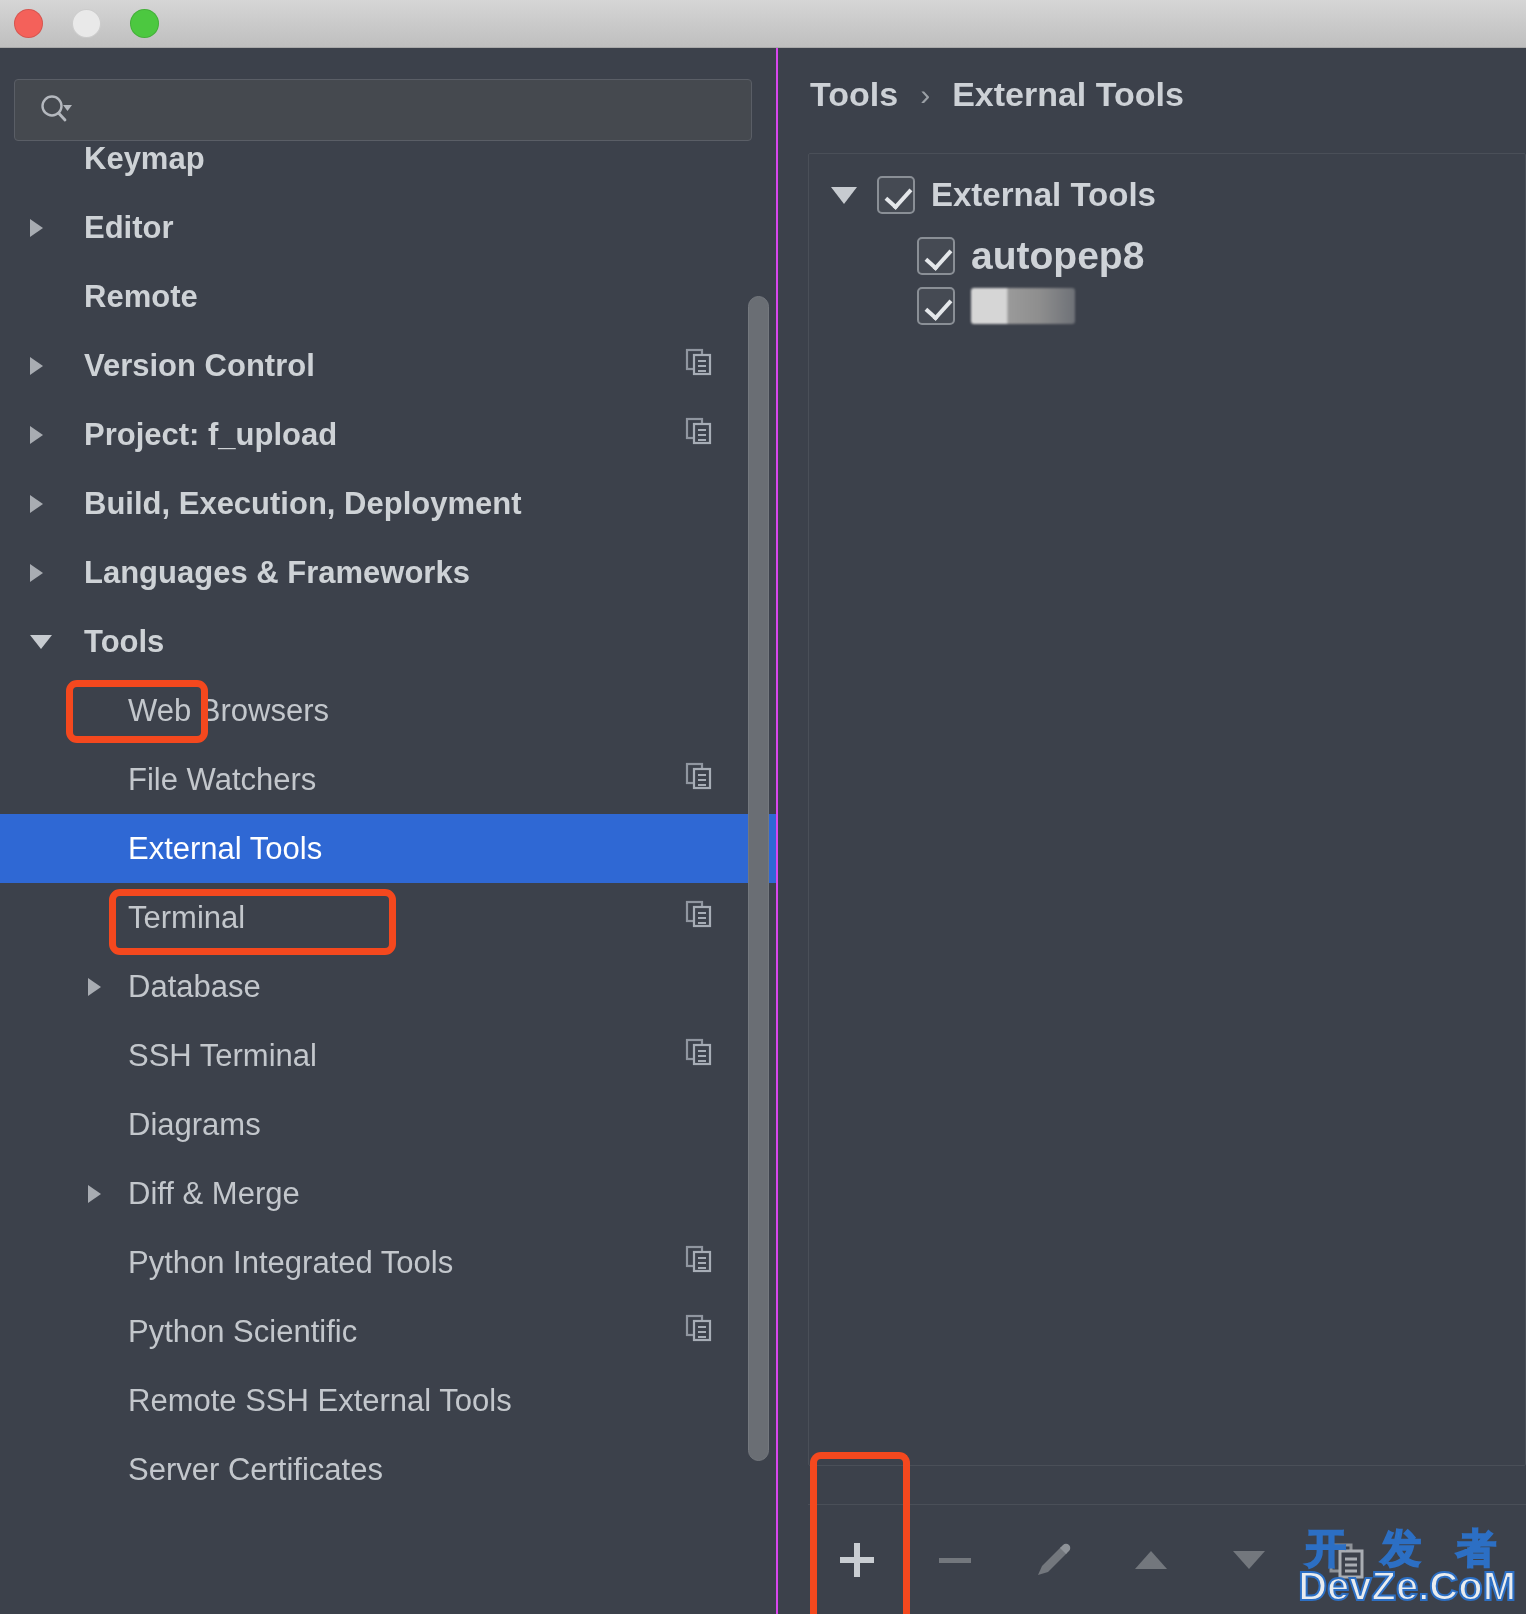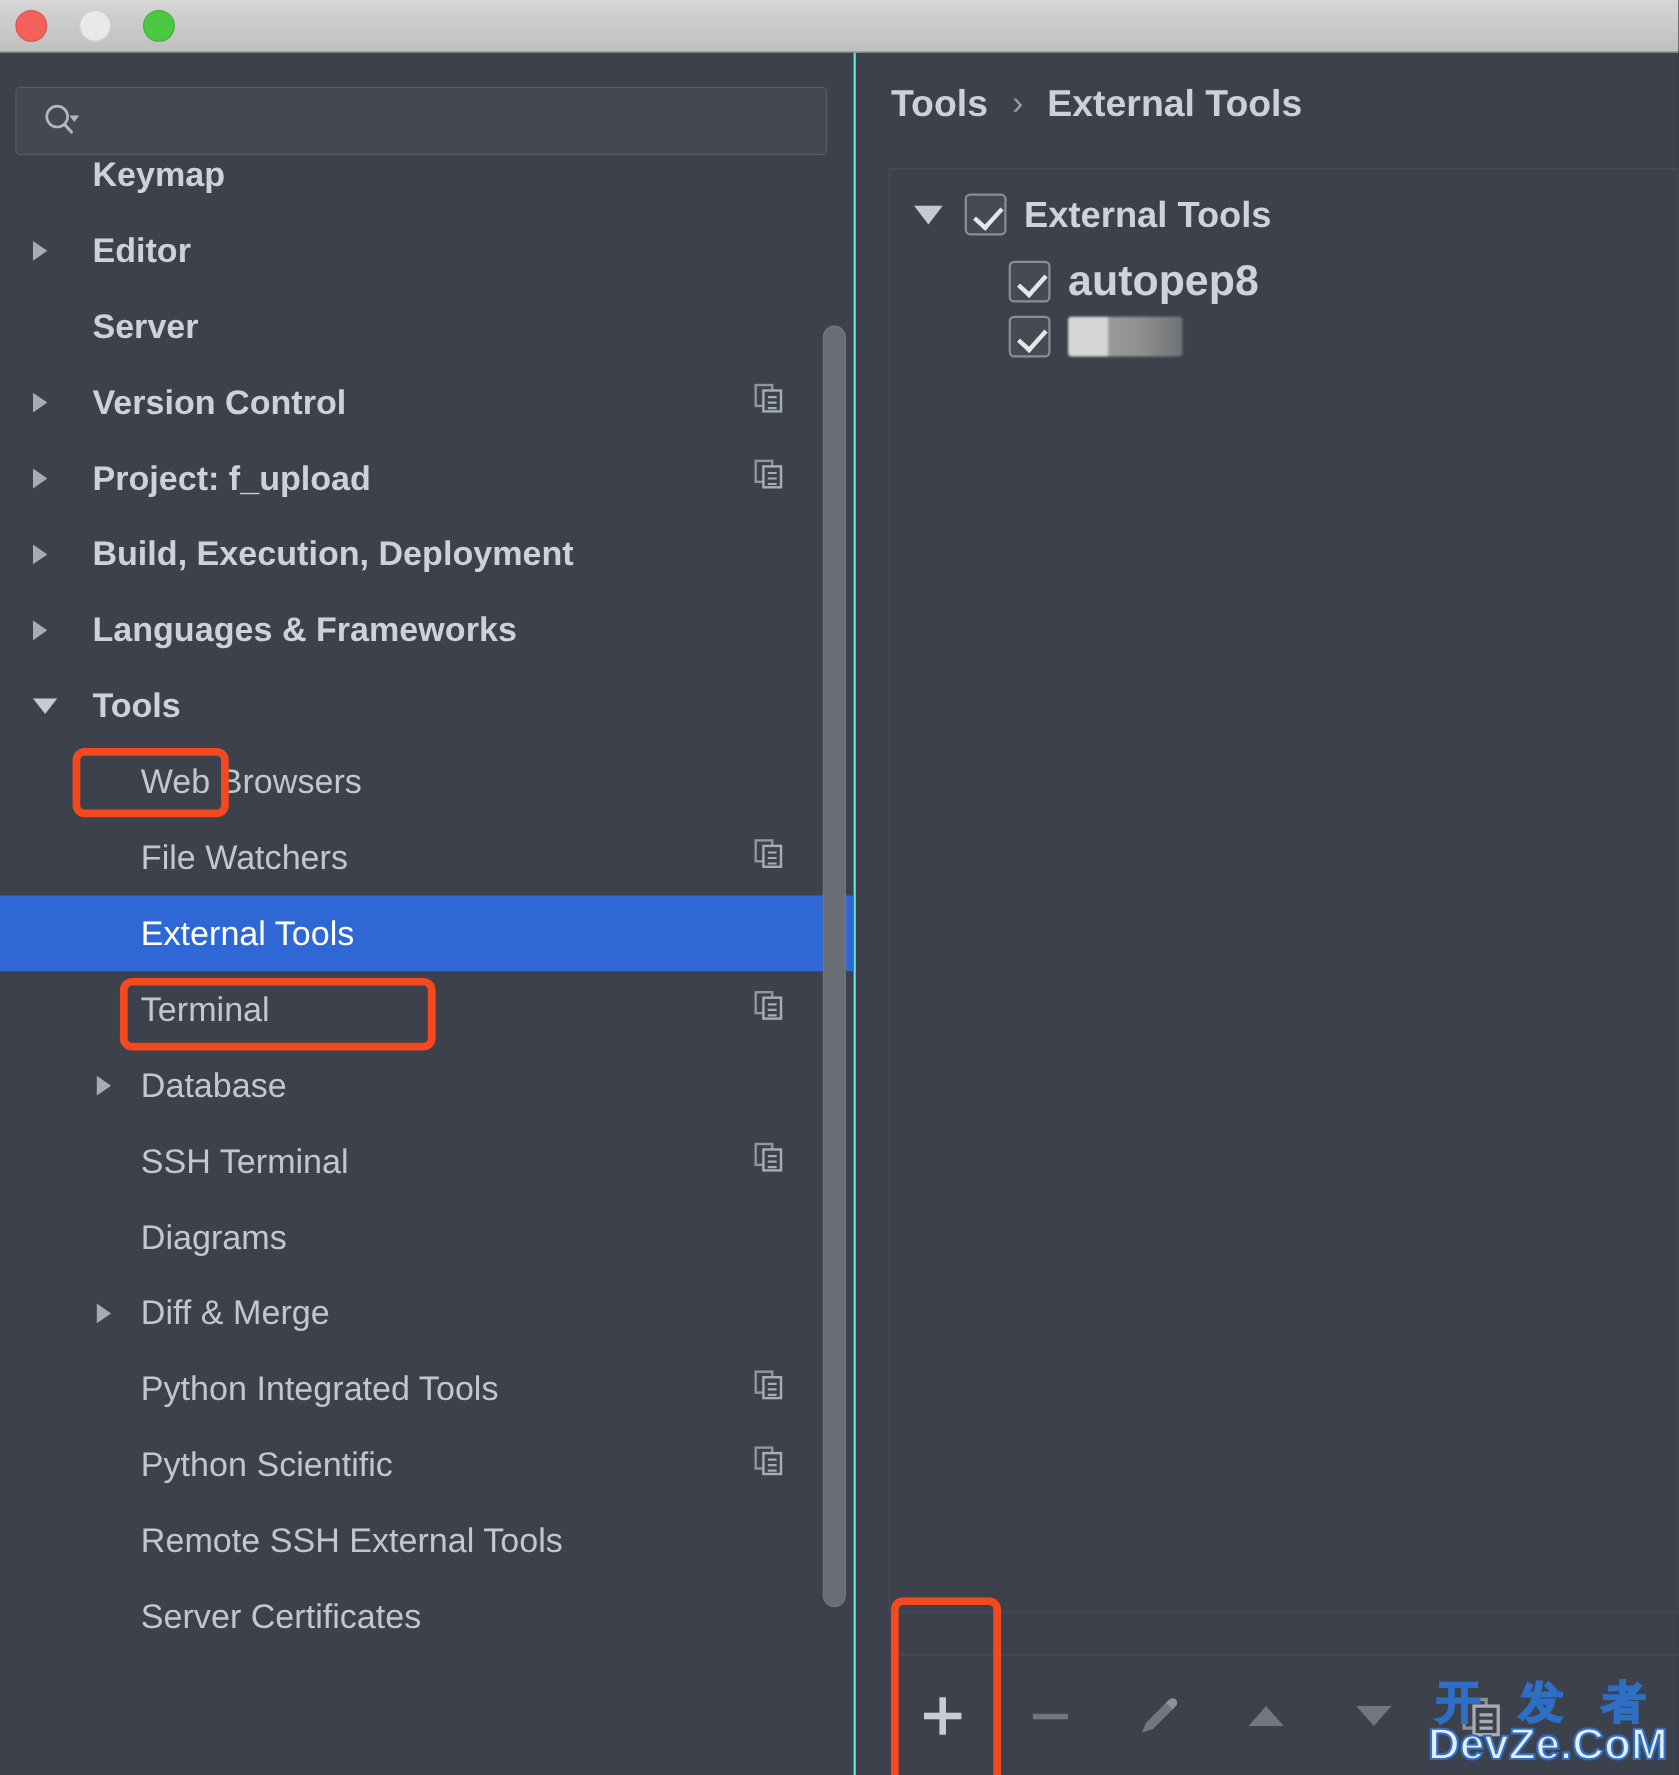--- a/index.html
+++ b/index.html
@@ -36,7 +36,7 @@
     position: absolute; left: 0; top: 48px;
     width: 778px; height: 1566px;
     background: #3C414B;
-    border-right: 2px solid #5eead4;
+    border-right: 2px solid #d946ef;
     overflow: hidden;
   }
 

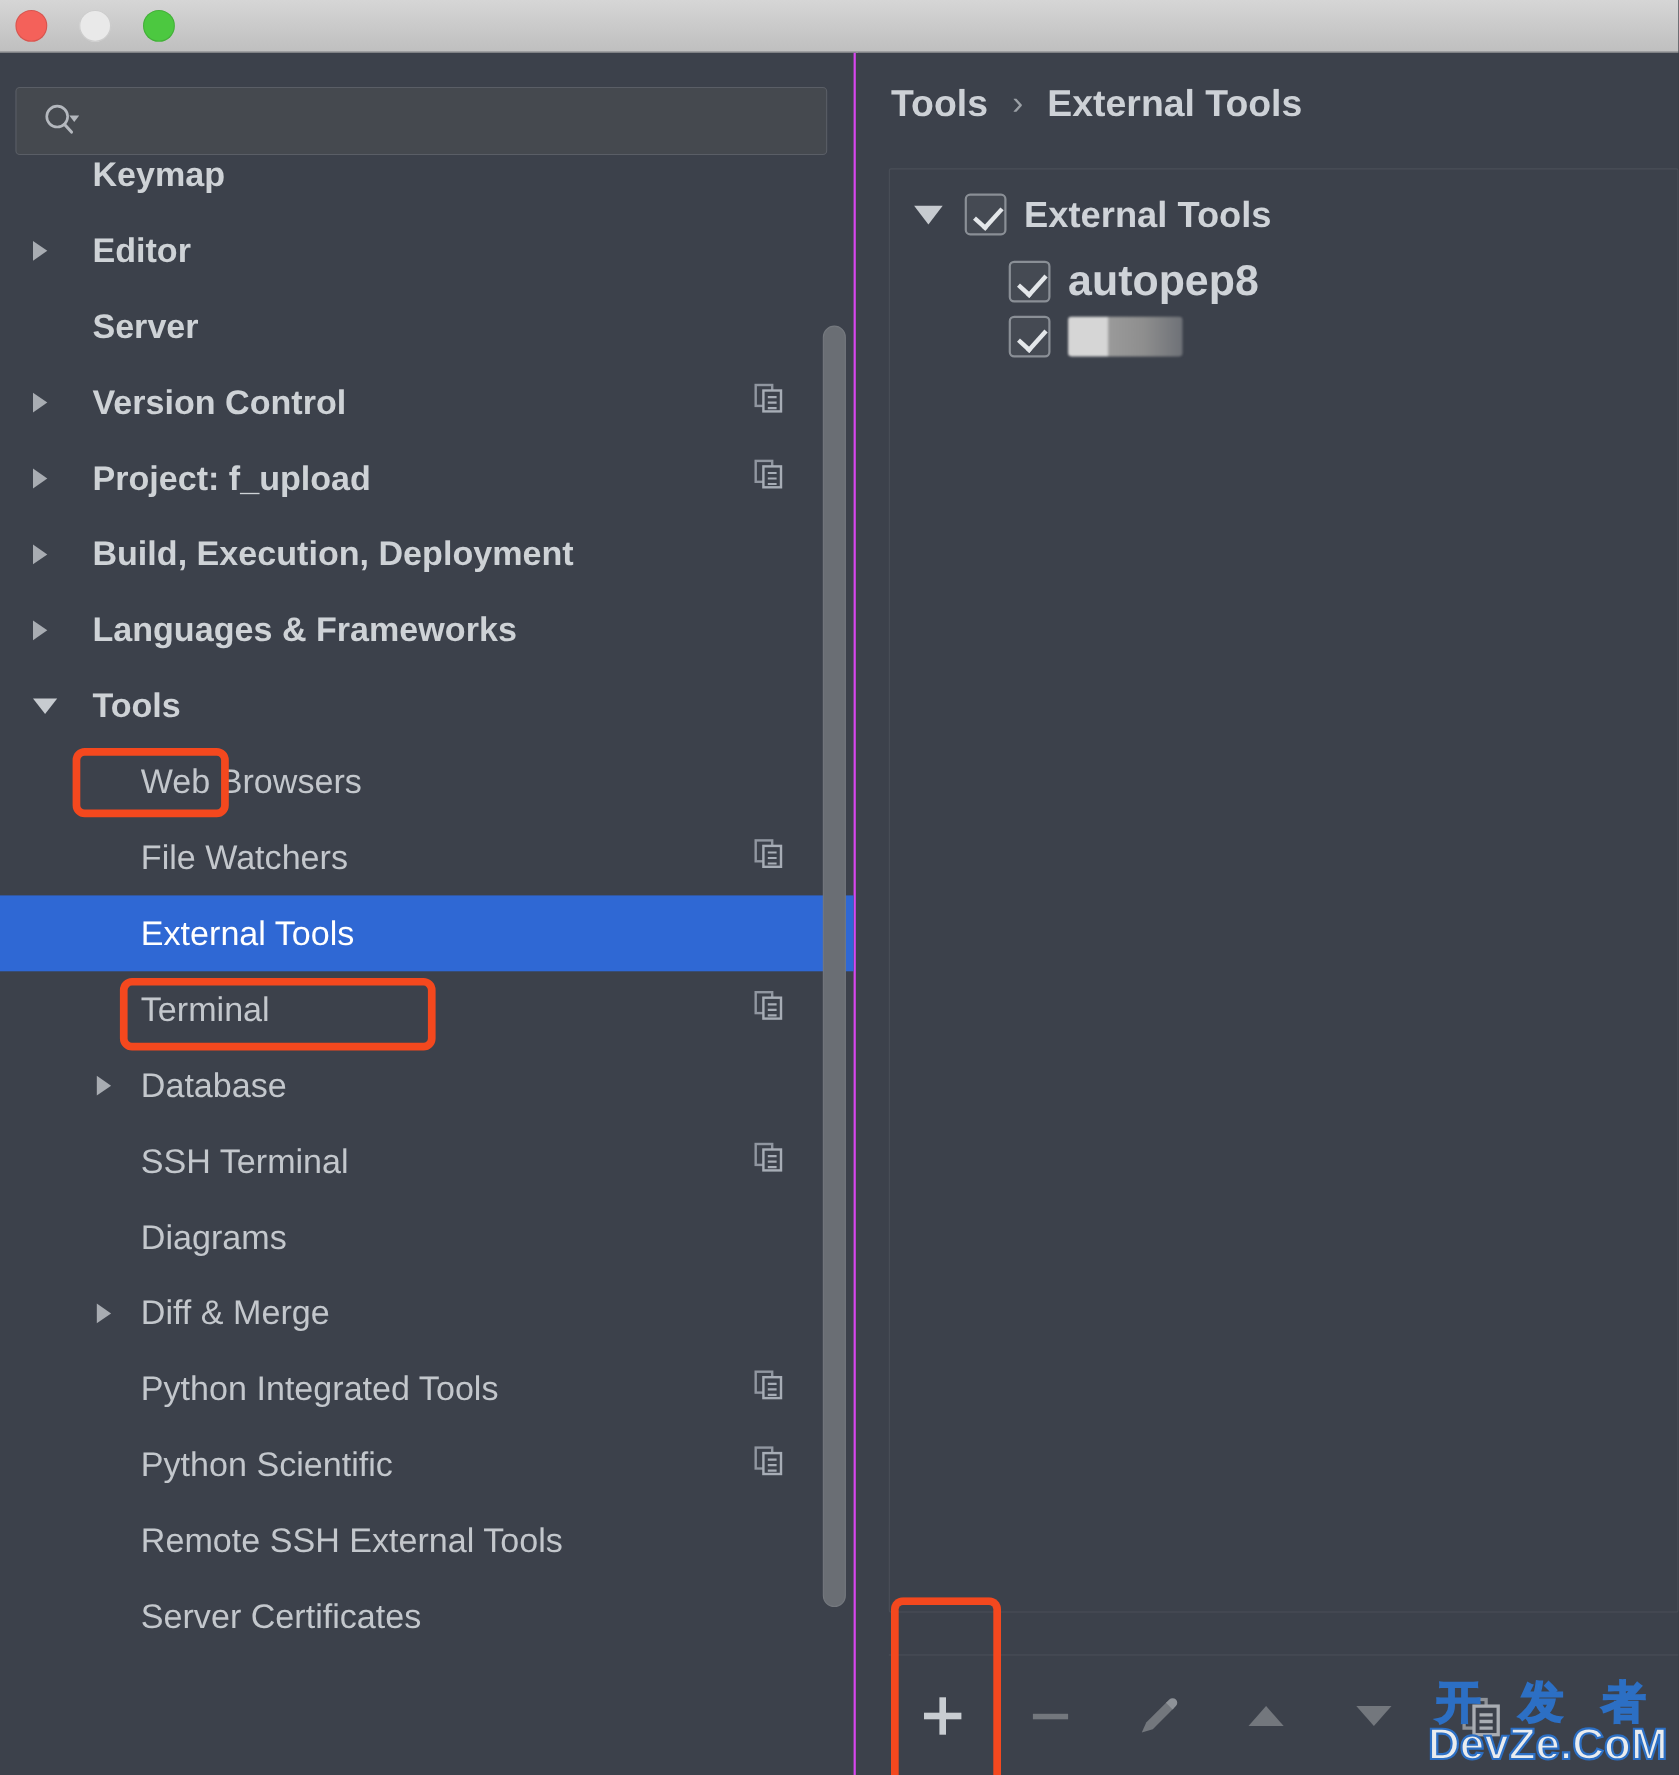--- a/index.html
+++ b/index.html
@@ -222,7 +222,7 @@
           <span class="label" style="left: 84px;">Editor</span>
         </div>
         <div class="row bold">
-          <span class="label" style="left: 84px;">Server</span>
+          <span class="label" style="left: 84px;">Remote</span>
         </div>
         <div class="row bold">
           <span class="arrow" style="left: 30px;"></span>

